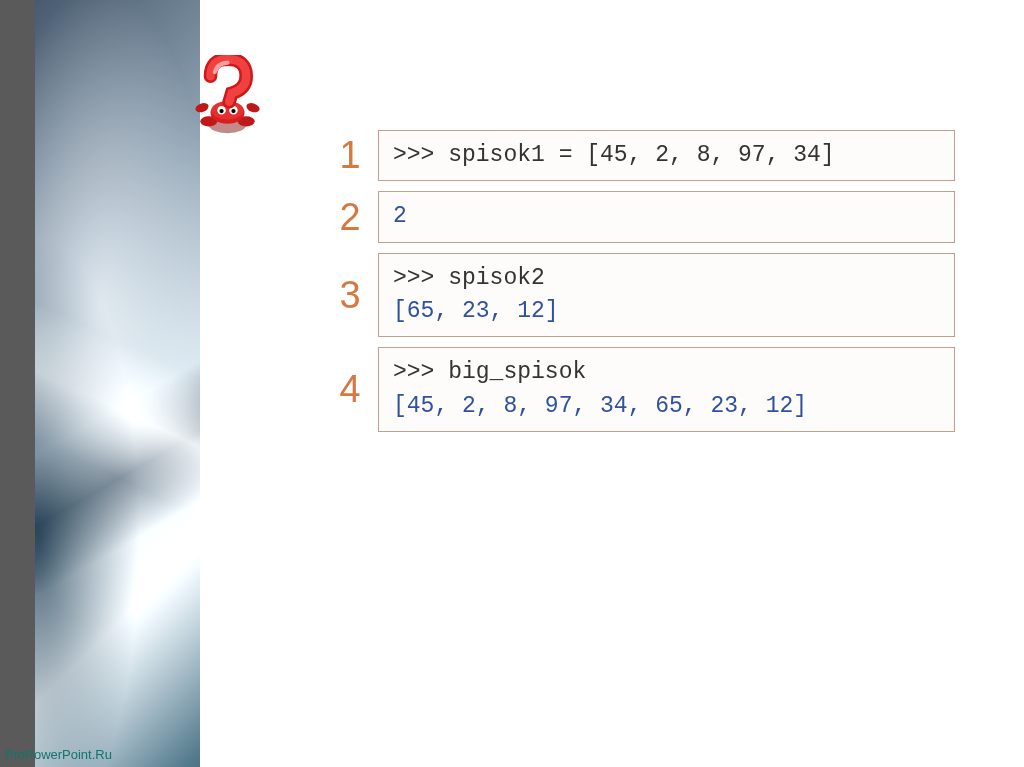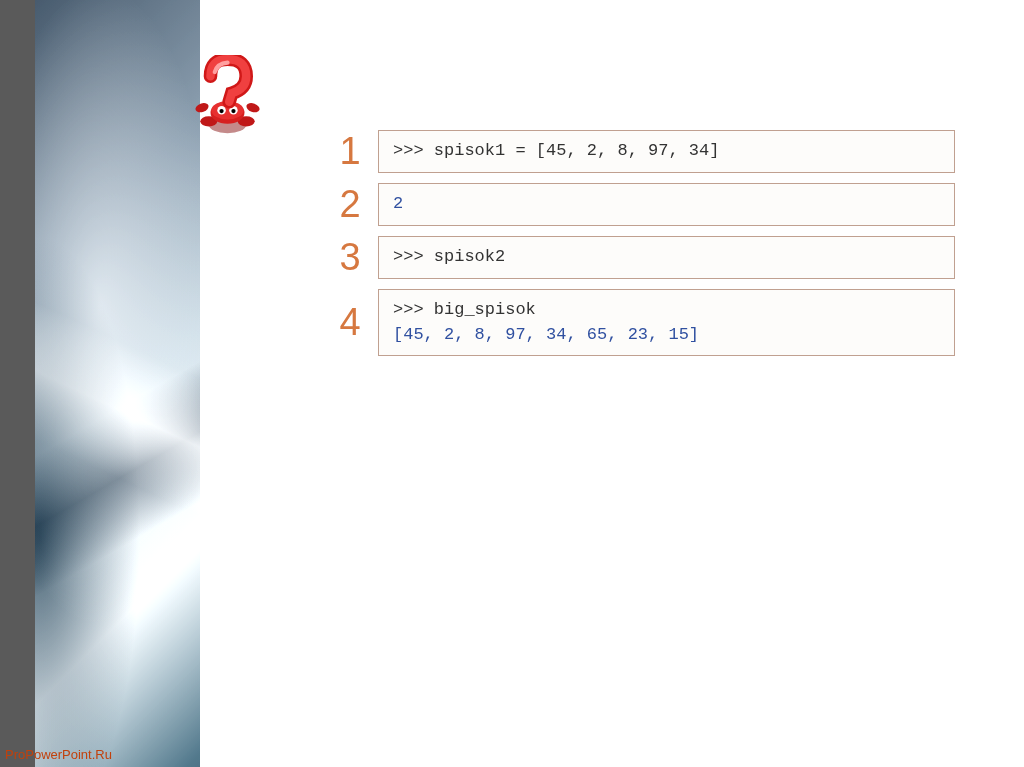--- a/index.html
+++ b/index.html
@@ -90,7 +90,7 @@
       border: 1px solid #c0a090;
       background: #fdfcfa;
       padding: 8px 14px;
-      font-size: 17px;
+      font-size: 23px;
       line-height: 1.45;
       font-family: 'Courier New', monospace;
       color: #333;

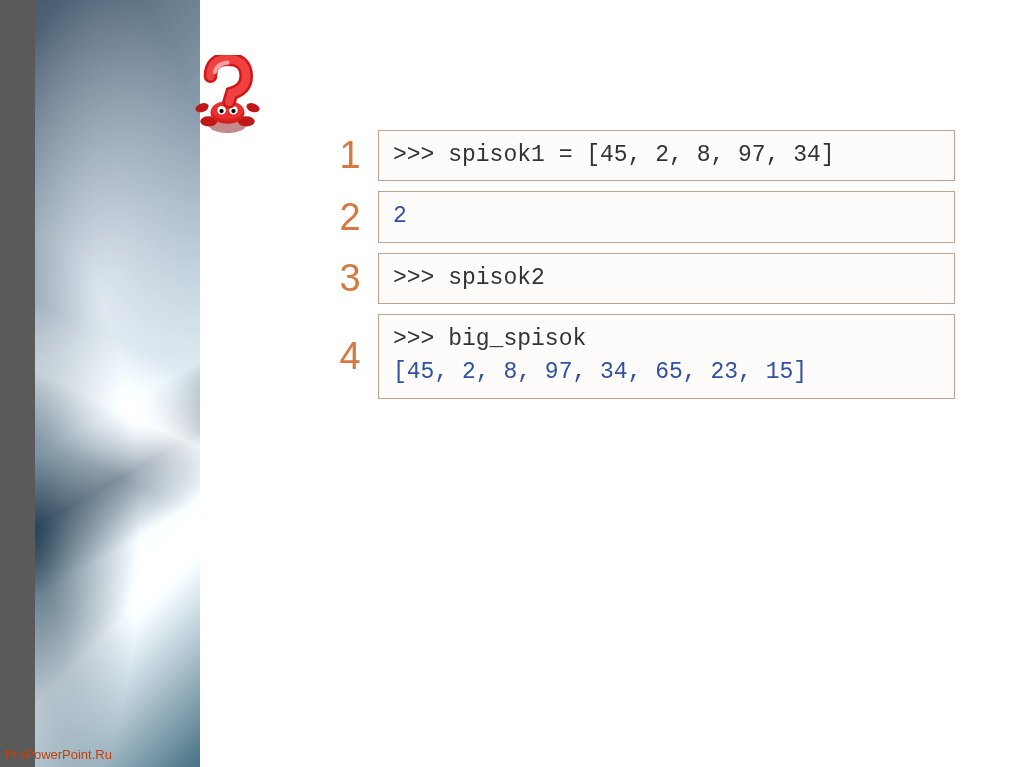--- a/index.html
+++ b/index.html
@@ -157,6 +157,7 @@
     <div class="row-number">3</div>
     <div class="code-box">
       <div>&gt;&gt;&gt; spisok2</div>
+      <div class="output-blue">[65, 23, 12]</div>
     </div>
   </div>
 

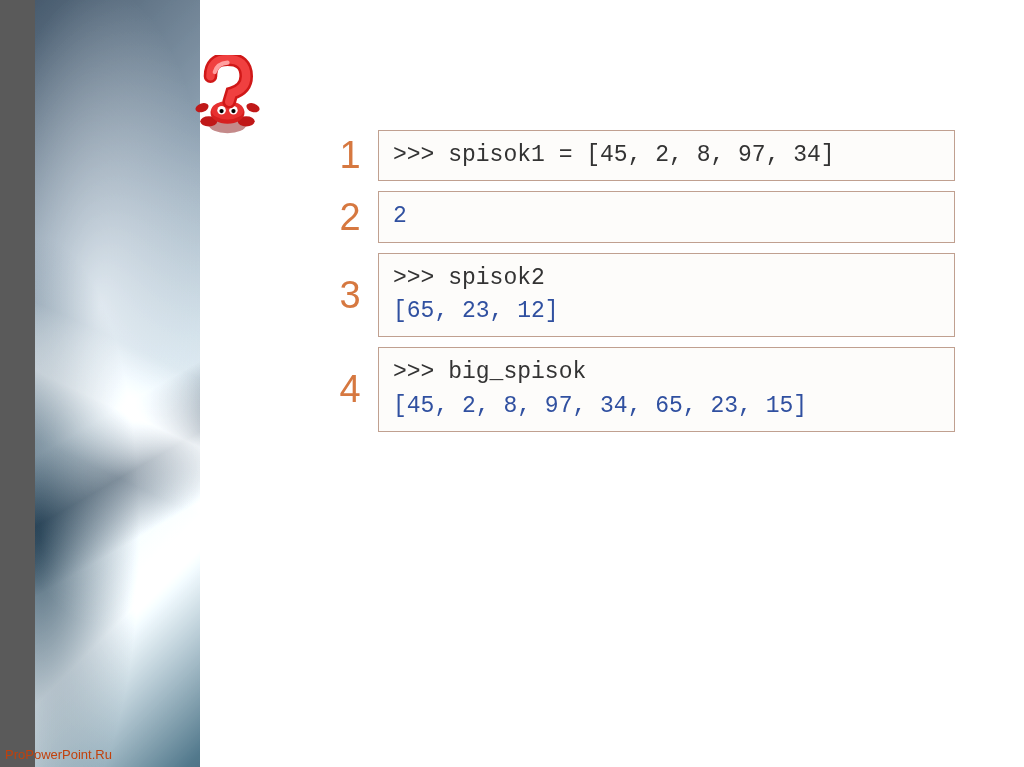--- a/index.html
+++ b/index.html
@@ -165,7 +165,7 @@
     <div class="row-number">4</div>
     <div class="code-box">
       <div>&gt;&gt;&gt; big_spisok</div>
-      <div class="output-blue">[45, 2, 8, 97, 34, 65, 23, 15]</div>
+      <div class="output-blue">[45, 2, 8, 97, 34, 65, 23, 12]</div>
     </div>
   </div>
 </div>

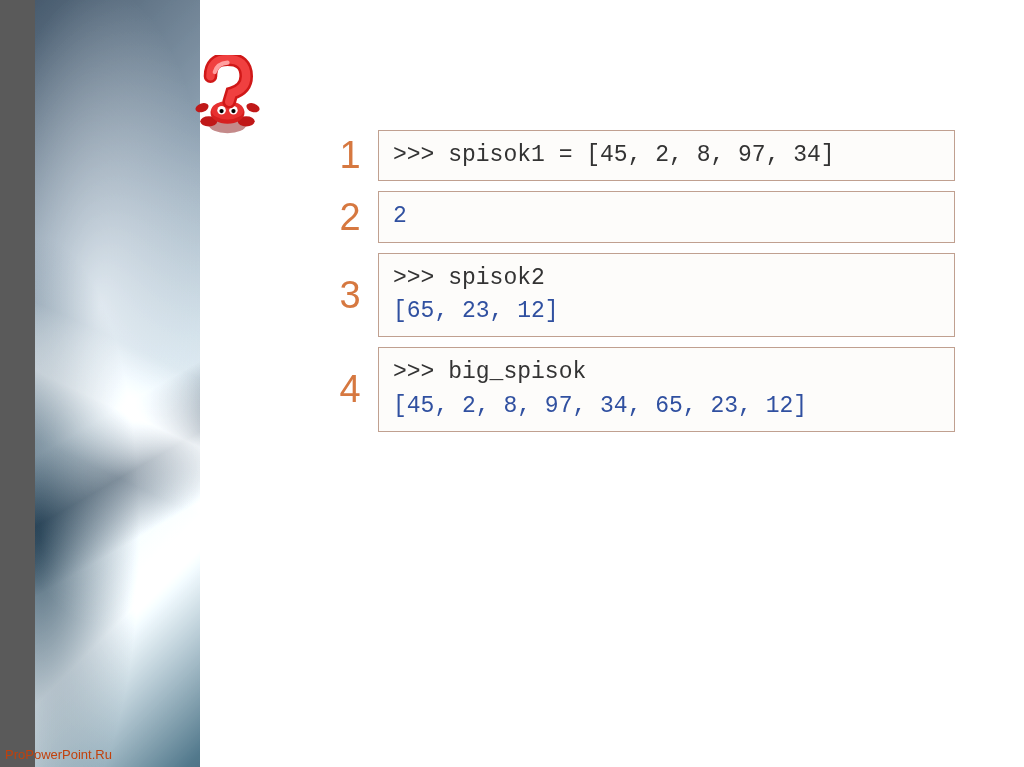--- a/index.html
+++ b/index.html
@@ -104,7 +104,7 @@
       bottom: 5px;
       font-family: Arial, sans-serif;
       font-size: 13px;
-      color: #c2410c;
+      color: #0f766e;
       z-index: 20;
     }
   </style>

